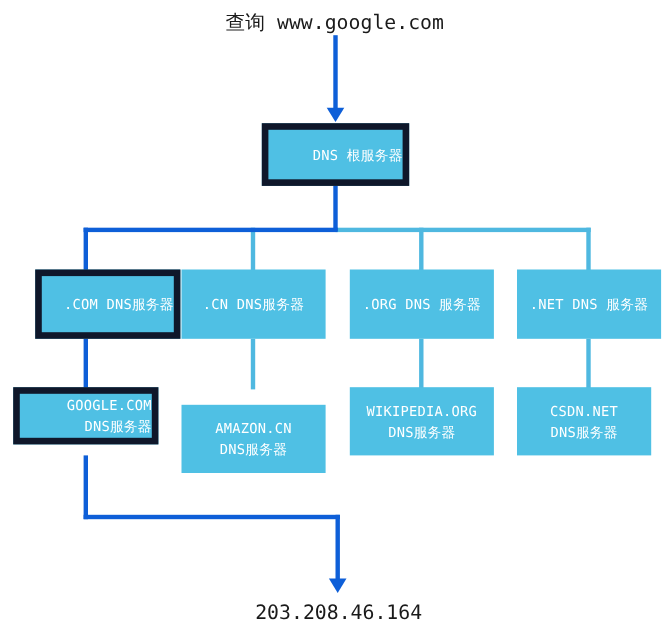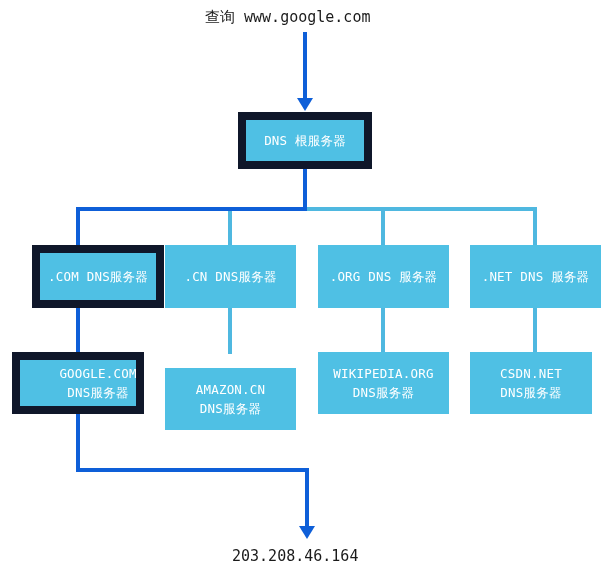--- a/index.html
+++ b/index.html
@@ -49,7 +49,7 @@
     position: absolute;
     color: #1a1a1a;
     font-family: "DejaVu Sans Mono", "Liberation Mono", monospace;
-    font-size: 15px;
+    font-size: 18px;
     white-space: pre;
     z-index: 4;
   }

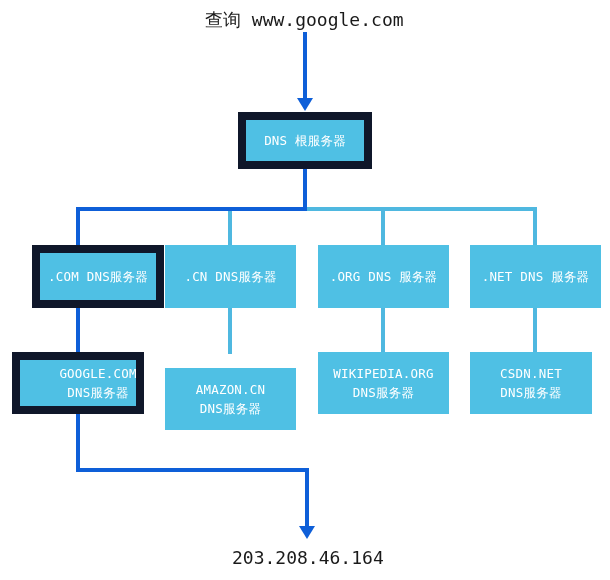--- a/index.html
+++ b/index.html
@@ -40,7 +40,8 @@
     z-index: 3;
   }
   .node.highlight {
-    border: 8px solid #0f172a;
+    border: 6px solid #0f172a;
+    align-items: flex-end;
   }
 
   .node-line { display: block; white-space: pre; }

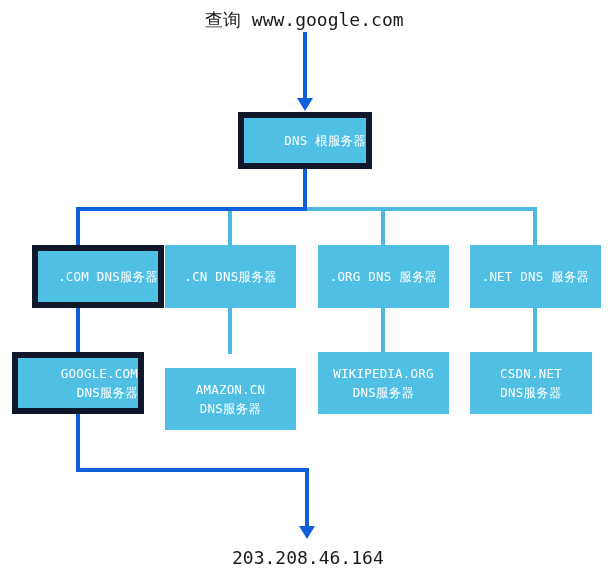--- a/index.html
+++ b/index.html
@@ -117,7 +117,7 @@
   <div class="conn light" style="left:381px; top:308px; width:4px; height:46px;"></div>
   <div class="conn light" style="left:533px; top:308px; width:4px; height:46px;"></div>
 
-  <div class="node highlight" style="left:12px; top:352px; width:132px; height:62px;padding-left:40px;">
+  <div class="node highlight" style="left:12px; top:352px; width:132px; height:52px;padding-left:40px;">
     <span class="node-line">GOOGLE.COM</span>
     <span class="node-line">DNS服务器</span>
   </div>

